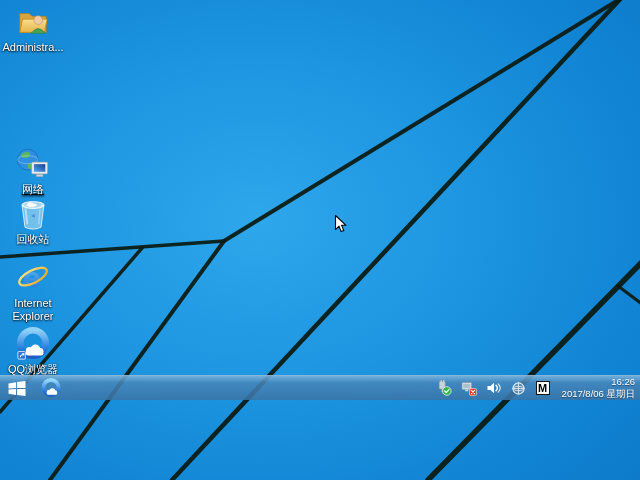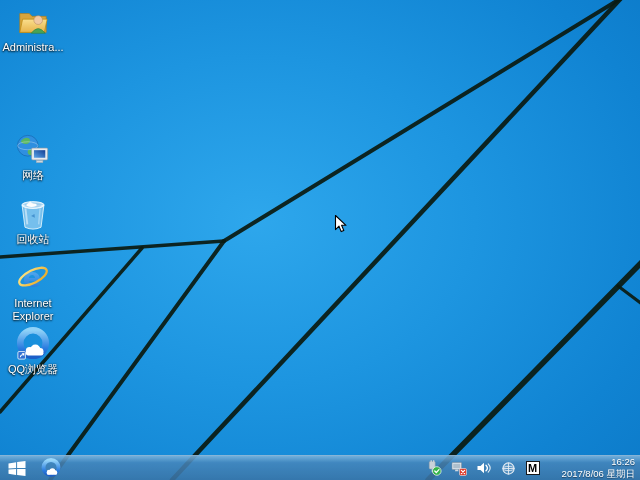--- a/index.html
+++ b/index.html
@@ -8,7 +8,7 @@
     font-family:"Liberation Sans","DejaVu Sans",sans-serif;
     -webkit-font-smoothing:antialiased;
   }
-  #screen{position:relative;width:640px;height:480px;background:#1b92dd;}
+  #screen{position:relative;width:640px;height:400px;background:#1b92dd;}
   #wallpaper{position:absolute;left:0;top:0;}
 
   

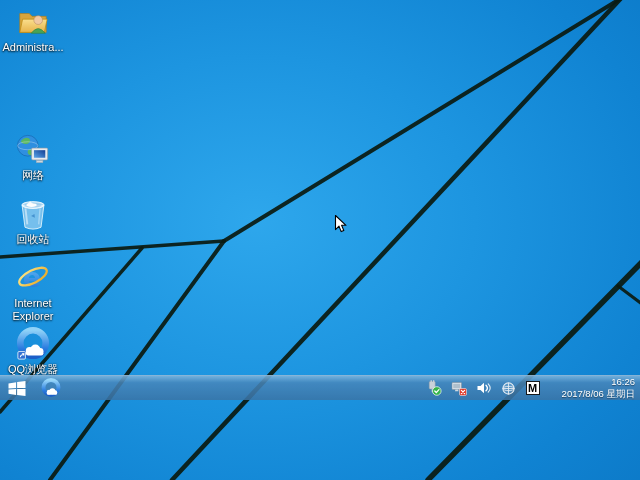--- a/index.html
+++ b/index.html
@@ -23,7 +23,7 @@
   }
   #icon-administrator{top:5px;}
   #icon-this-pc{top:69px;}
-  #icon-network{top:133px;}
+  #icon-network{top:147px;text-decoration:underline;}
   #icon-recycle-bin{top:197px;text-align:center;}
   #icon-internet-explorer{top:261px;}
   #icon-qq-browser{top:327px;text-align:center;}

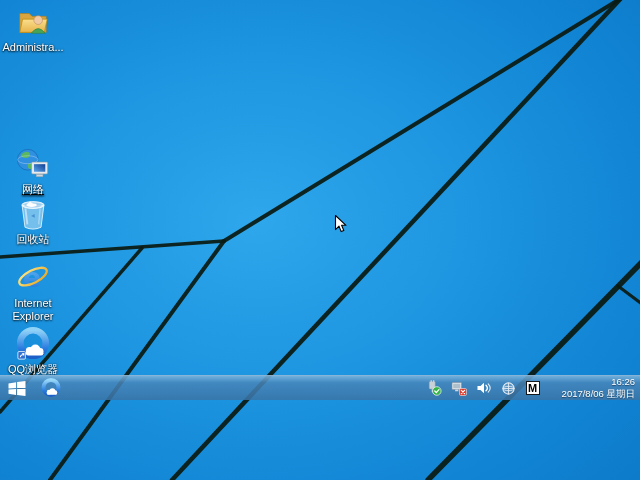--- a/index.html
+++ b/index.html
@@ -48,7 +48,7 @@
     color:#000;font-weight:bold;font-size:11px;line-height:12px;text-align:center;
   }
   #clock{
-    text-align:right;color:#fff;font-size:9.5px;line-height:1.25;margin-left:13px;
+    text-align:right;color:#fff;font-size:9.5px;line-height:1.25;margin-left:3px;
     text-shadow:0 1px 1px rgba(0,0,0,.45);white-space:nowrap;
   }
 </style>

